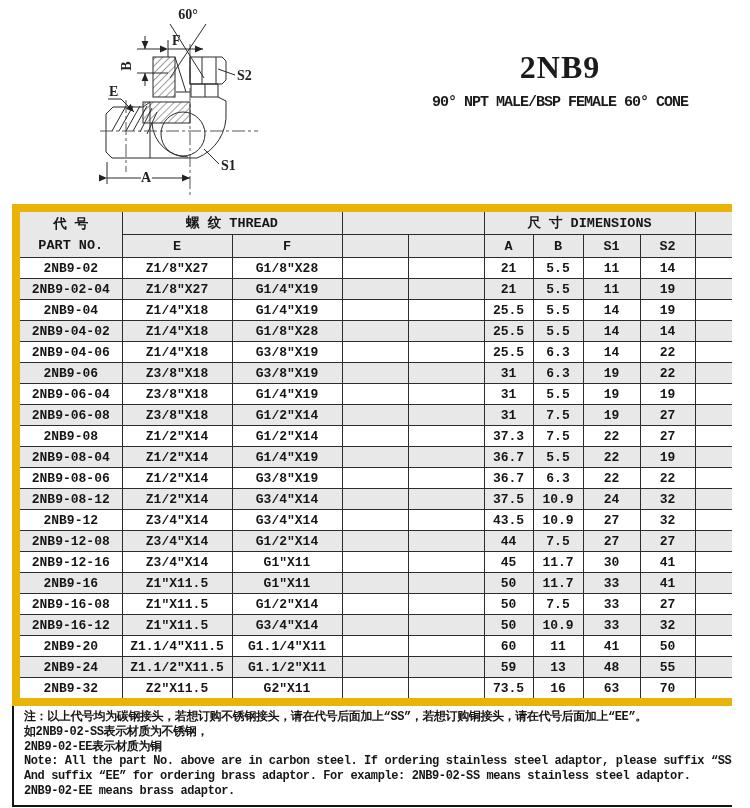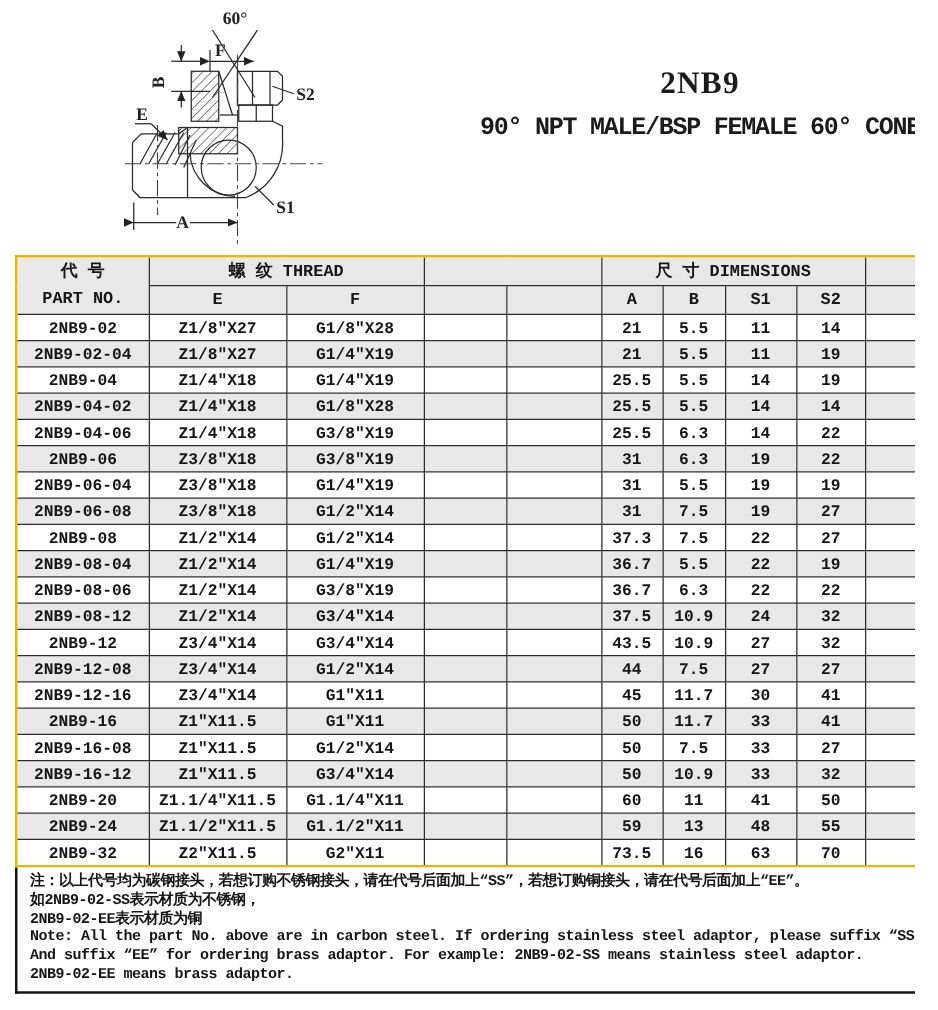--- a/index.html
+++ b/index.html
@@ -12,7 +12,7 @@
 
   
   .titleblock{position:absolute;left:375px;top:50px;width:370px;text-align:center;}
-  .model{font-family:"Liberation Serif","DejaVu Serif",serif;font-size:25px;font-weight:bold;
+  .model{font-family:"Liberation Serif","DejaVu Serif",serif;font-size:32px;font-weight:bold;
          letter-spacing:1px;line-height:34px;}
   .sub-cn{margin-top:15px;font-size:19px;font-weight:bold;line-height:24px;
           font-family:"Liberation Serif","DejaVu Serif",serif;letter-spacing:0px;}

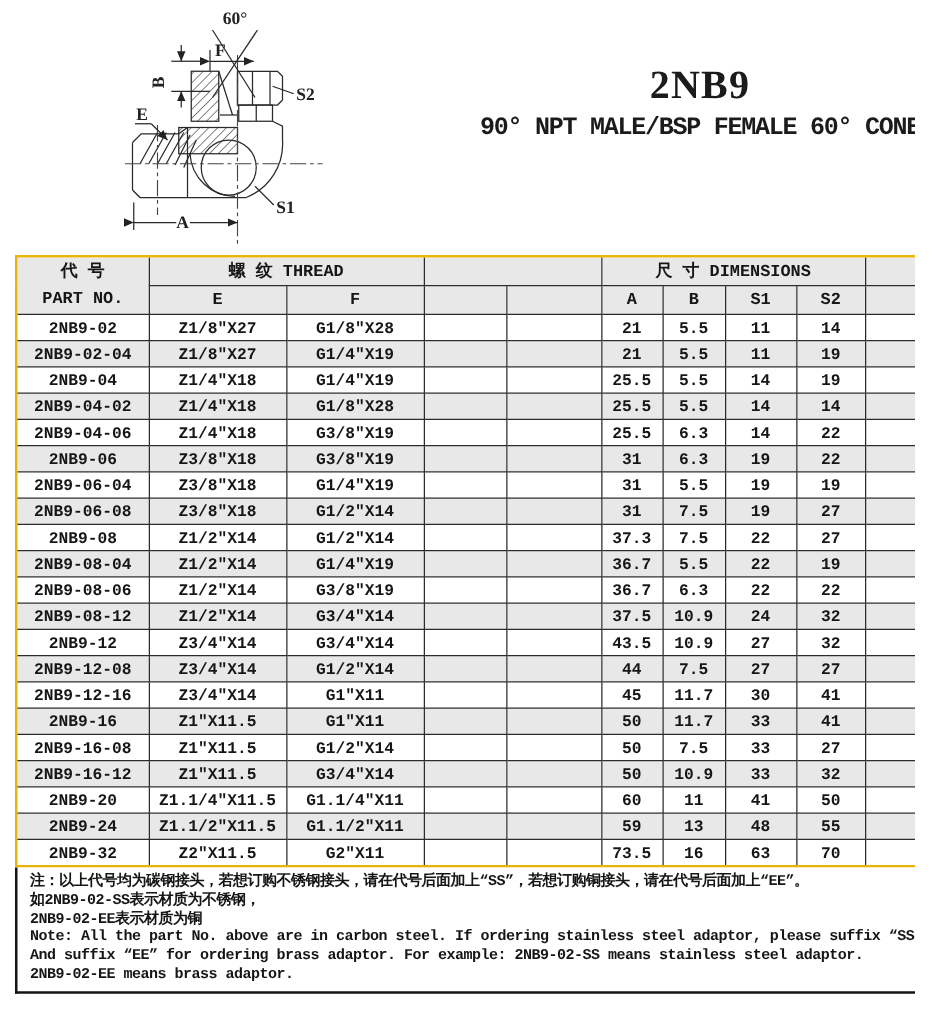--- a/index.html
+++ b/index.html
@@ -16,7 +16,7 @@
          letter-spacing:1px;line-height:34px;}
   .sub-cn{margin-top:15px;font-size:19px;font-weight:bold;line-height:24px;
           font-family:"Liberation Serif","DejaVu Serif",serif;letter-spacing:0px;}
-  .sub-en{margin-top:8px;font-size:20px;font-weight:bold;line-height:22px;letter-spacing:-1px;}
+  .sub-en{margin-top:8px;font-size:15px;font-weight:bold;line-height:22px;letter-spacing:-1px;}
 
   
   .sheet-lower{position:absolute;left:12px;top:204px;width:728px;}

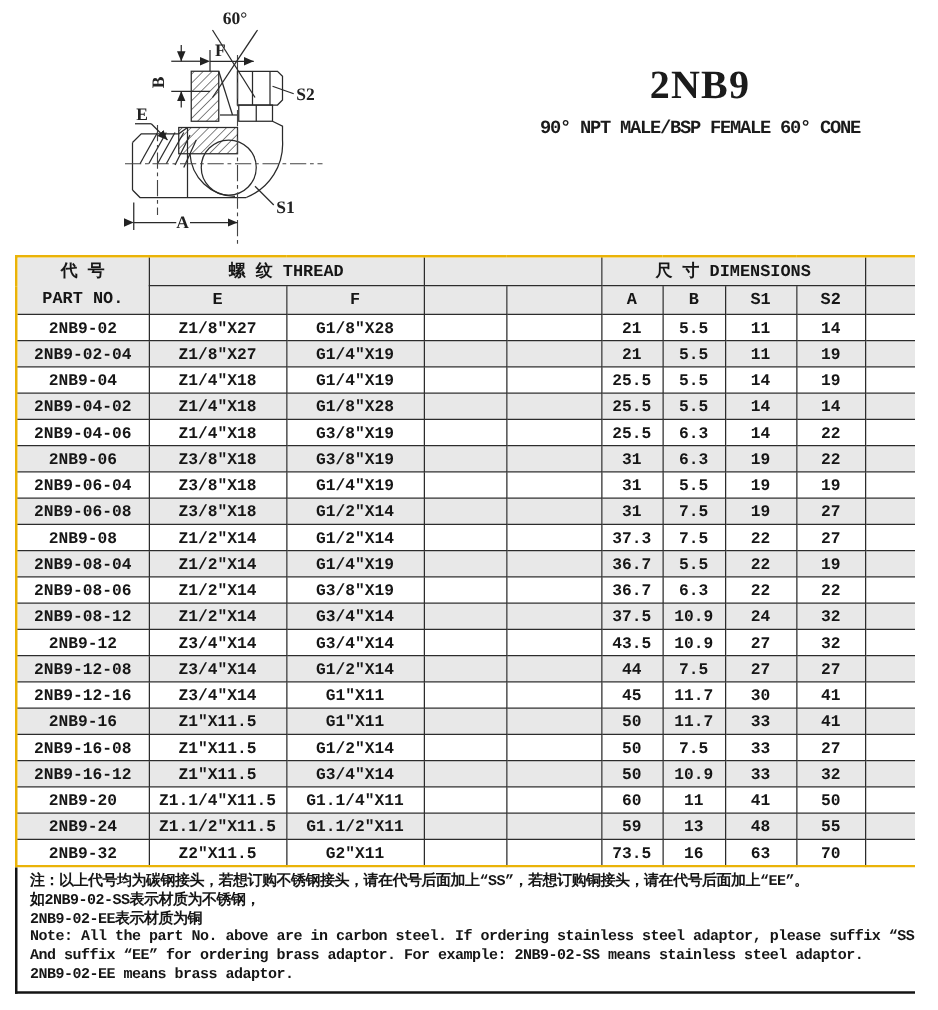--- a/index.html
+++ b/index.html
@@ -21,7 +21,7 @@
   
   .sheet-lower{position:absolute;left:12px;top:204px;width:728px;}
   table.tbl{border-collapse:collapse;table-layout:fixed;width:726px;
-            border:2px solid #eab308;font-weight:bold;font-size:13px;color:#161616;}
+            border:8px solid #eab308;font-weight:bold;font-size:13px;color:#161616;}
   .tbl th,.tbl td{border:1px solid #2c2c2c;text-align:center;vertical-align:middle;
                   padding:0;white-space:nowrap;overflow:hidden;}
   .tbl thead th{background:#e8e8e8;height:22px;font-weight:bold;font-size:13.5px;}

